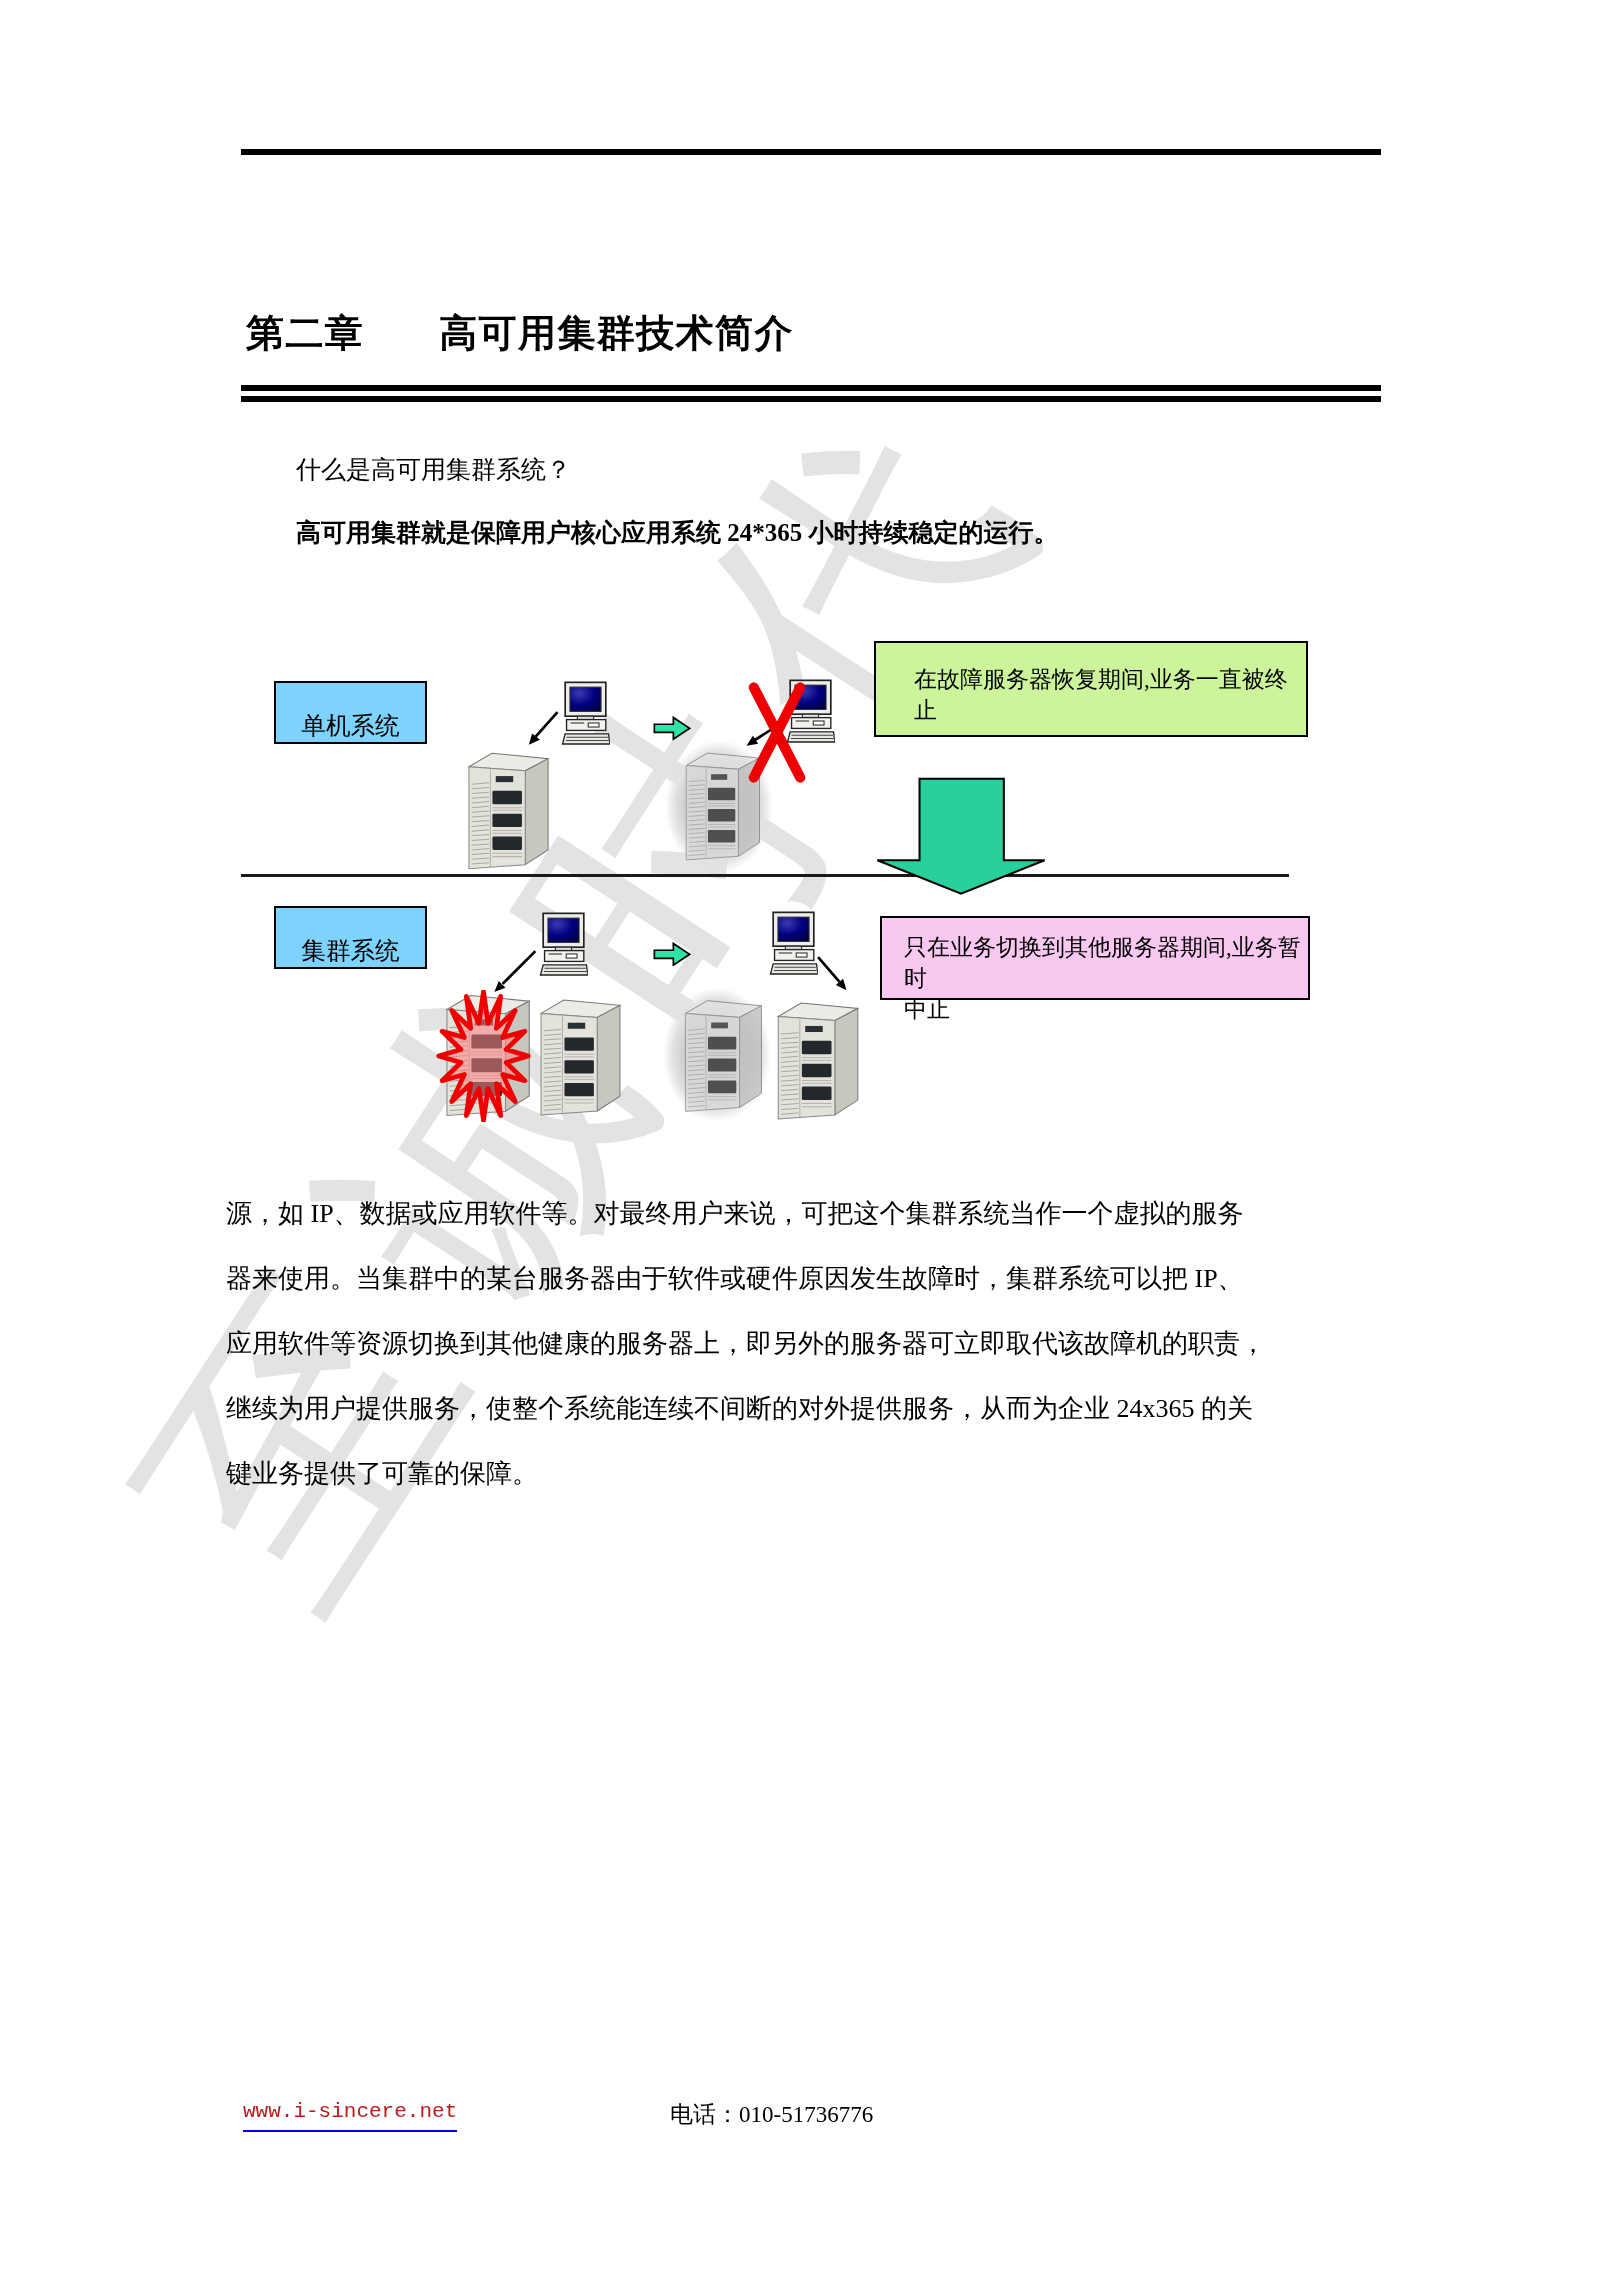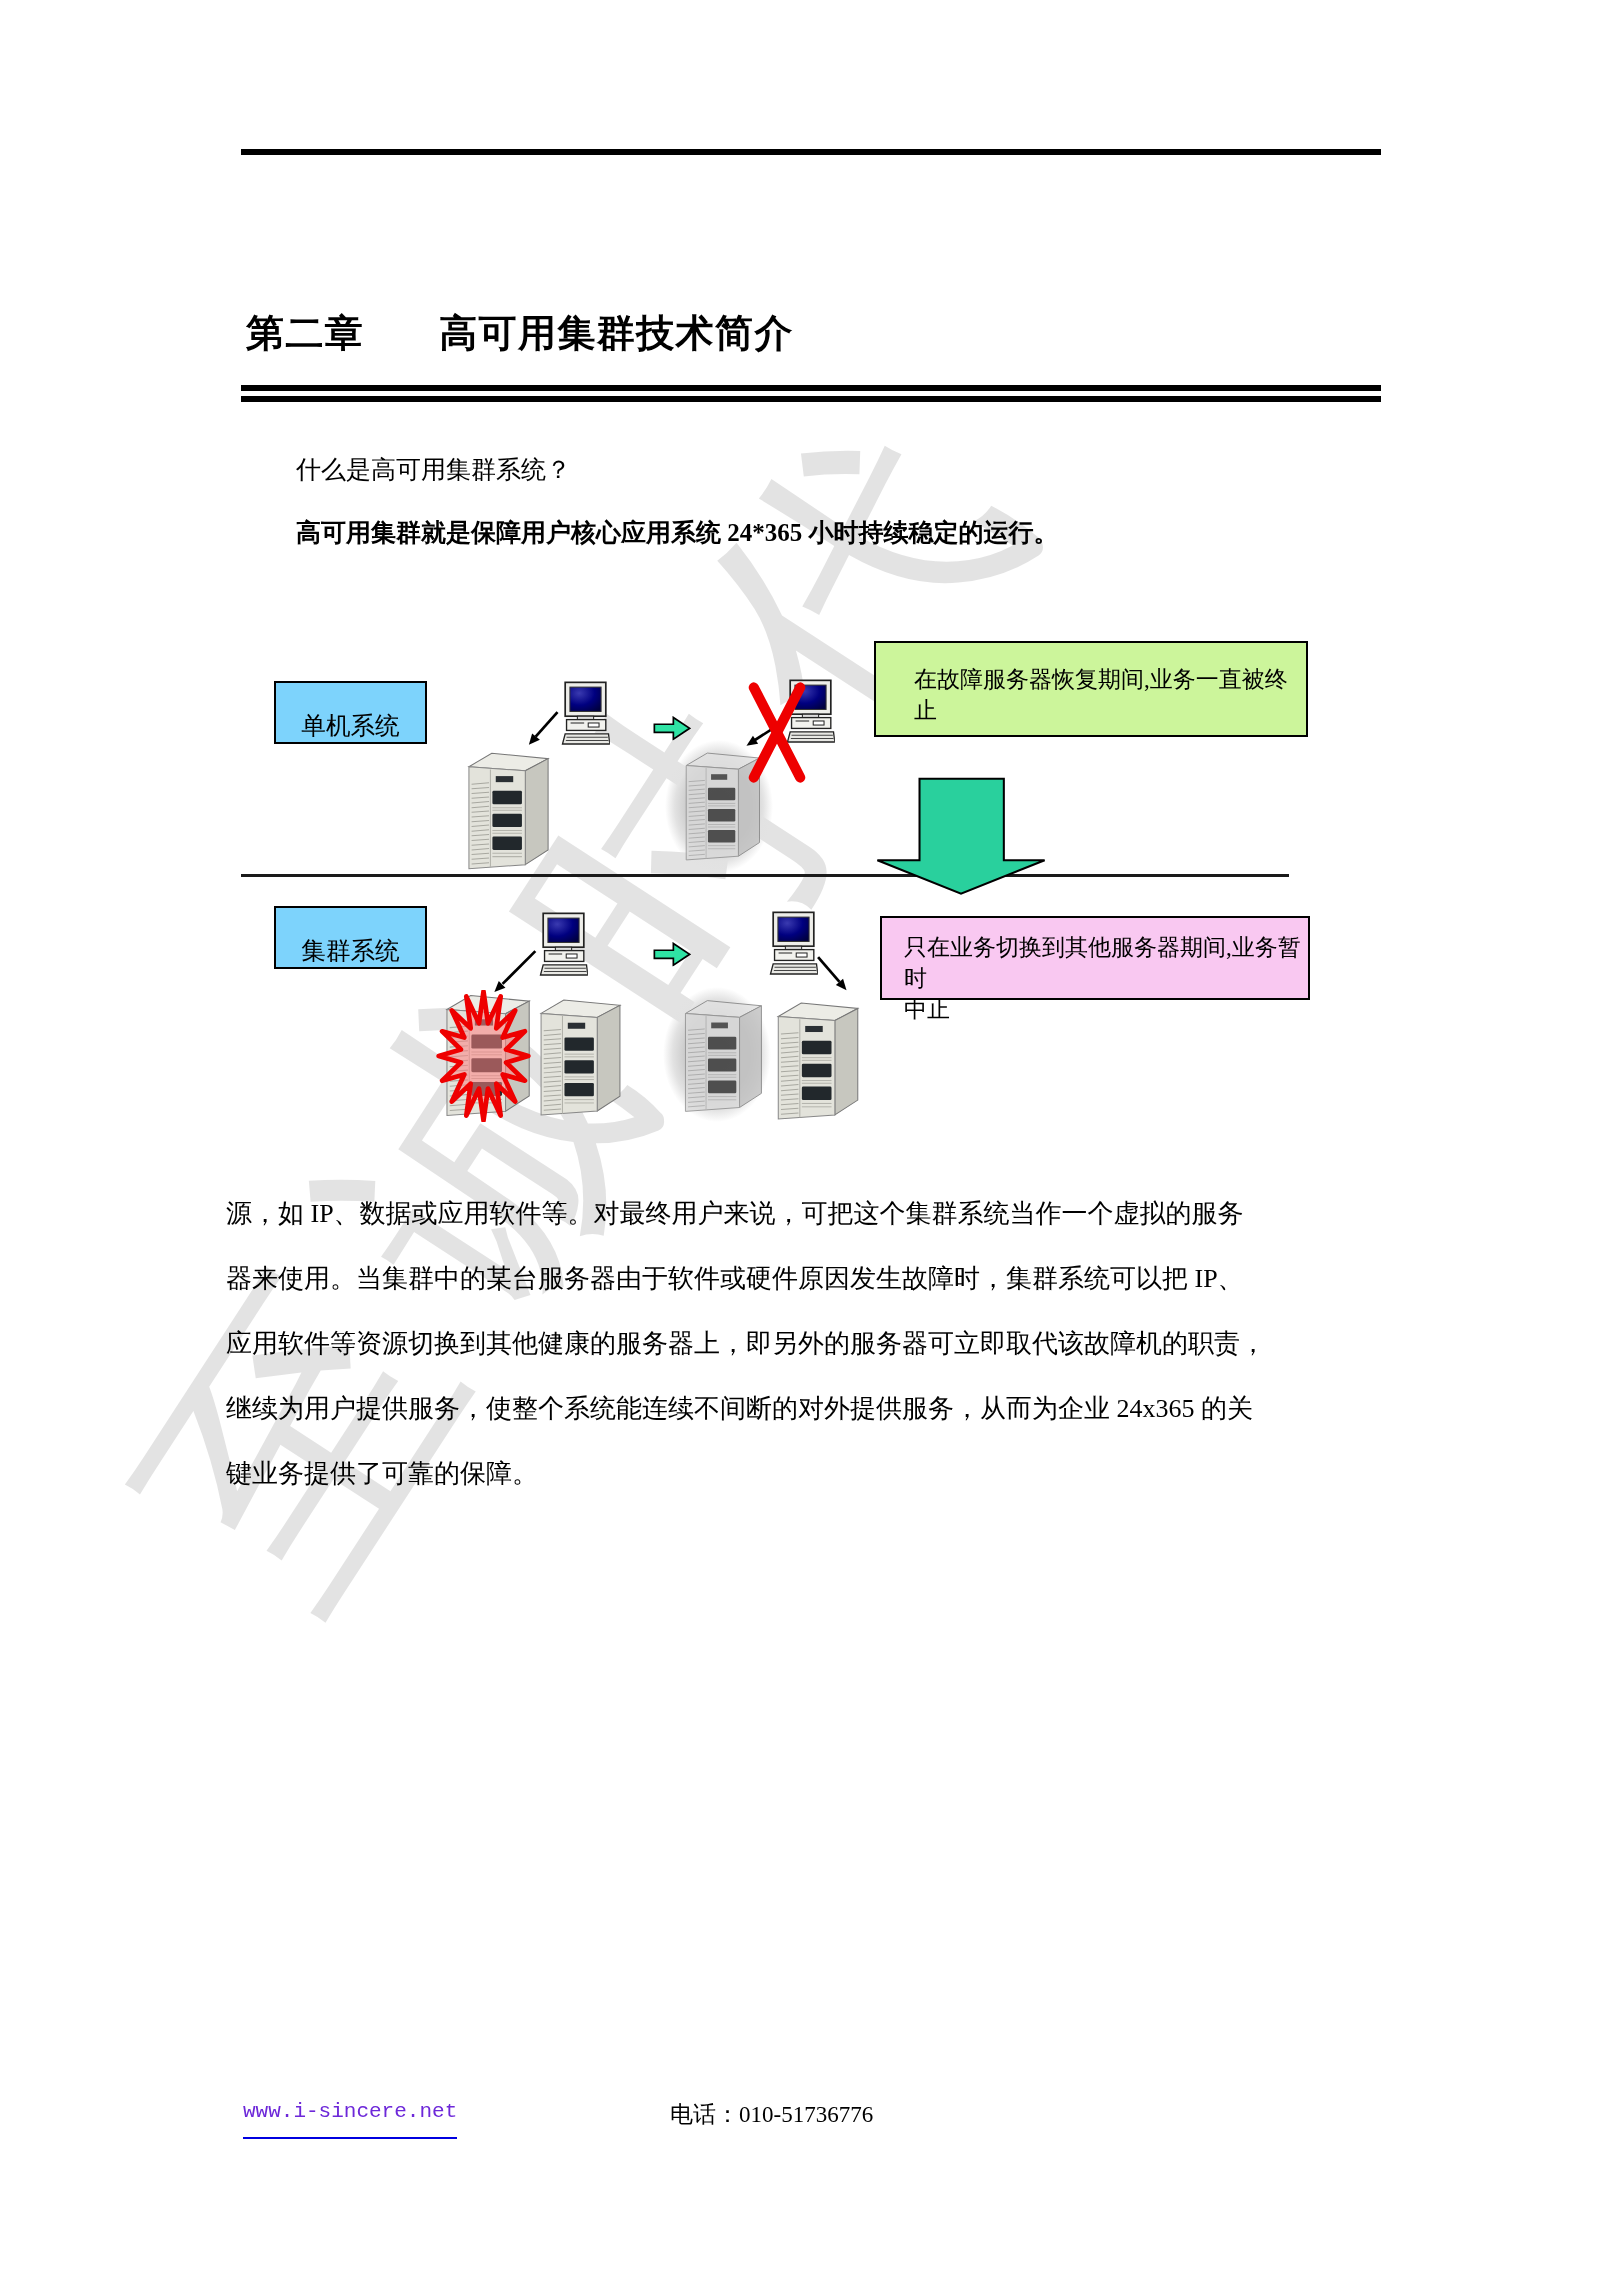--- a/index.html
+++ b/index.html
@@ -45,8 +45,8 @@
   
   .footer-url{
     position:absolute;left:243px;top:2100px;font-family:"Liberation Mono","DejaVu Sans Mono",monospace;
-    font-size:21px;color:#6d28d9;text-decoration:none;border-bottom:2px solid #0000e0;
-    padding-bottom:14px;z-index:3;
+    font-size:21px;color:#b91c1c;text-decoration:none;border-bottom:2px solid #0000e0;
+    padding-bottom:7px;z-index:3;
   }
   .footer-phone{position:absolute;left:670px;top:2099px;font-size:23px;z-index:3;}
 </style>

